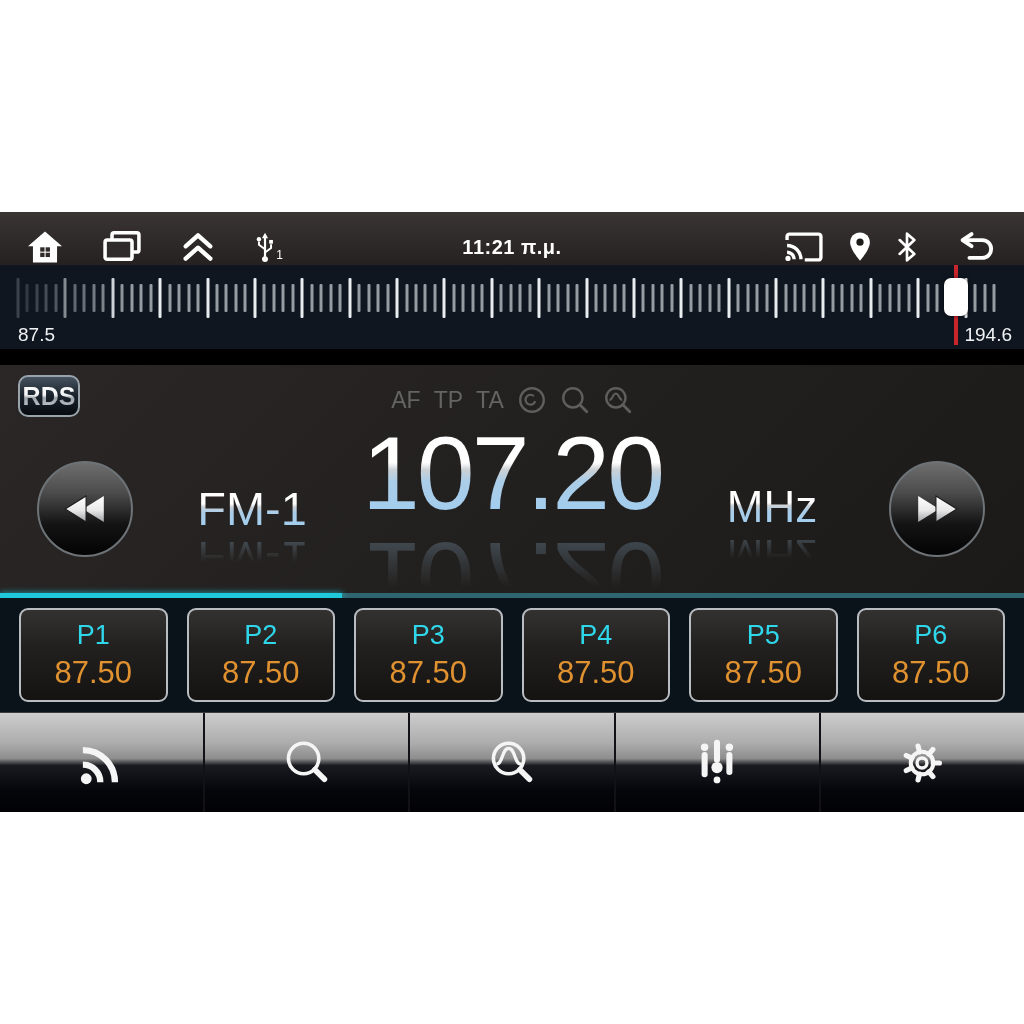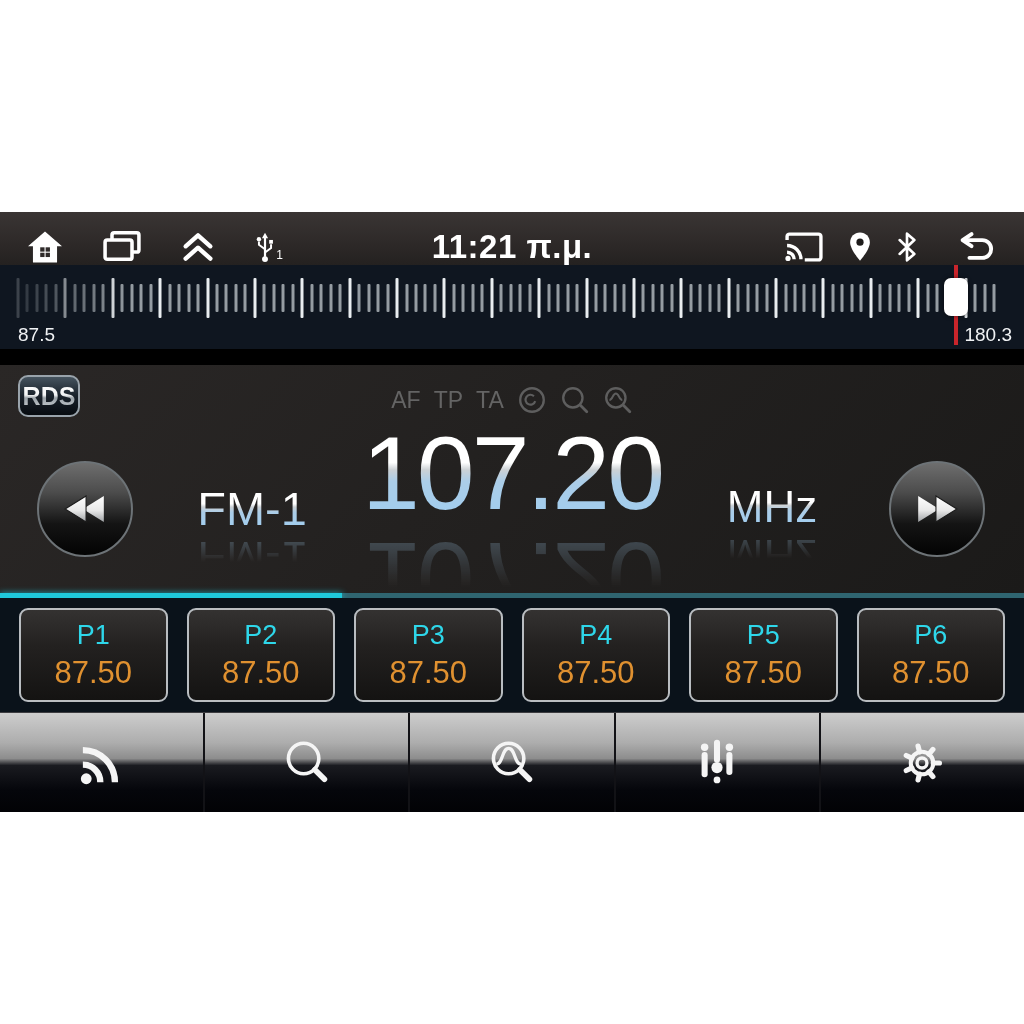--- a/index.html
+++ b/index.html
@@ -13,7 +13,7 @@
   .sb-left{position:absolute;left:26px;top:0;height:69px;display:flex;align-items:center;gap:38px;}
   .sb-right{position:absolute;right:26px;top:0;height:69px;display:flex;align-items:center;gap:24px;}
   .sb-time{position:absolute;left:0;right:0;top:0;height:70px;display:flex;align-items:center;justify-content:center;
-    color:#fff;font-size:33px;font-weight:bold;letter-spacing:.5px;}
+    color:#fff;font-size:20px;font-weight:bold;letter-spacing:.5px;}
   .sb-ic{display:flex;align-items:center;justify-content:center;}
   .usb-wrap{position:relative;}
   .usb-num{position:absolute;right:-7px;bottom:2px;color:#fff;font-size:12px;}

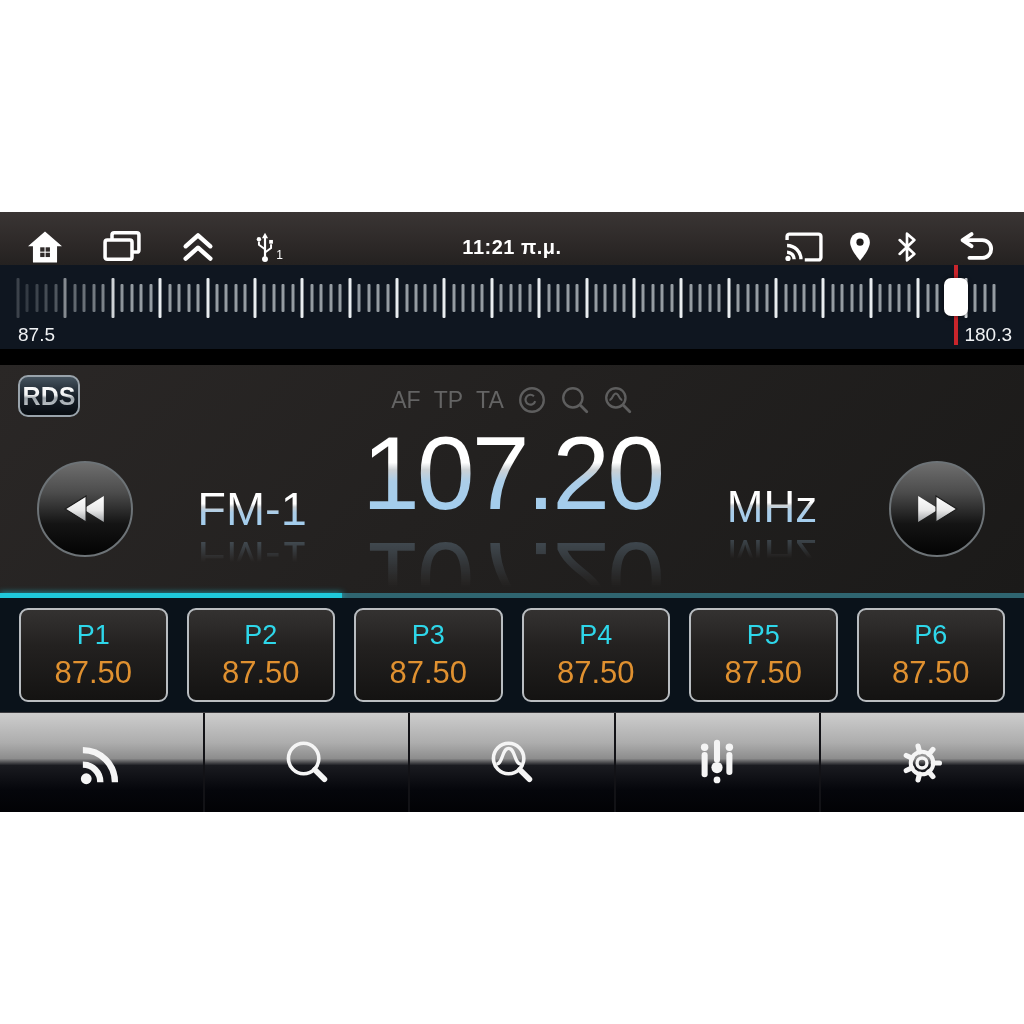--- a/index.html
+++ b/index.html
@@ -267,7 +267,7 @@
       </div>
     <div class="ruler-fade"></div>
     <span class="ruler-label min">87.5</span>
-    <span class="ruler-label max">180.3</span>
+    <span class="ruler-label max">194.6</span>
     <div class="indicator" style="left: calc(955.912px);">
       <div class="knob"></div>
     </div>

